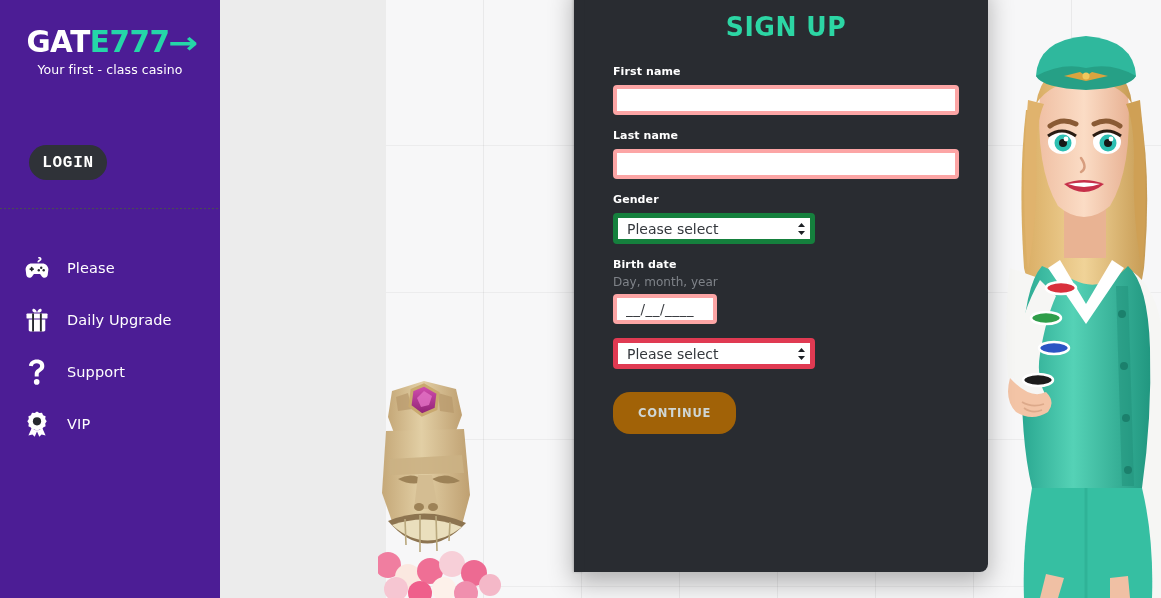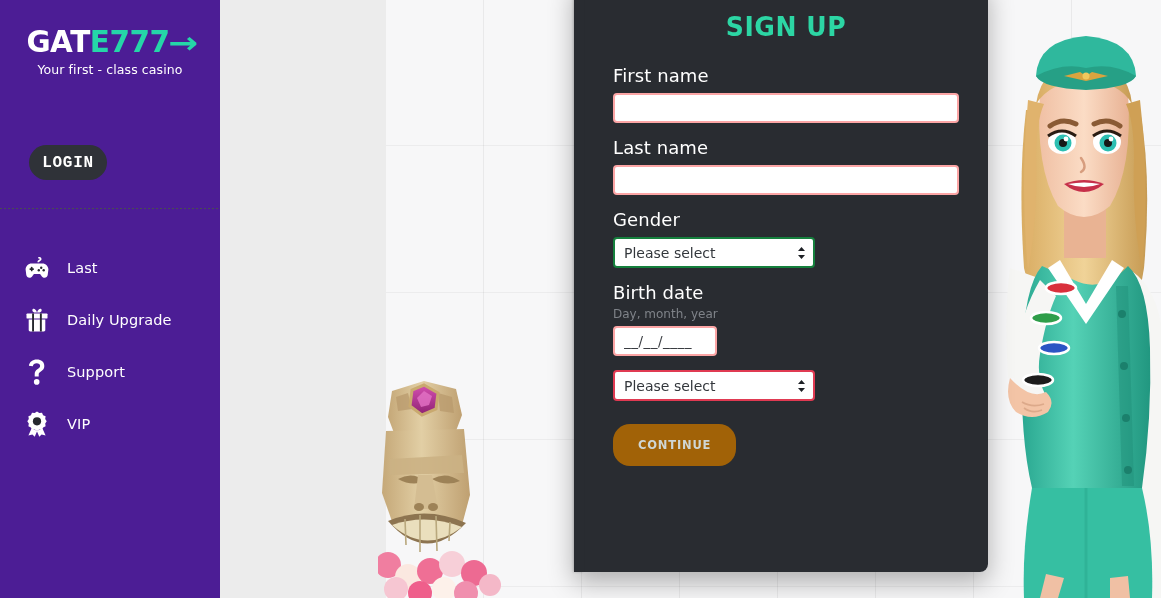--- a/index.html
+++ b/index.html
@@ -235,8 +235,8 @@
     display: block;
     color: #ffffff;
     font-family: "DejaVu Sans", sans-serif;
-    font-size: 18px;
-    font-weight: normal;
+    font-size: 11px;
+    font-weight: bold;
     margin-bottom: 7px;
     letter-spacing: 0.1px;
   }

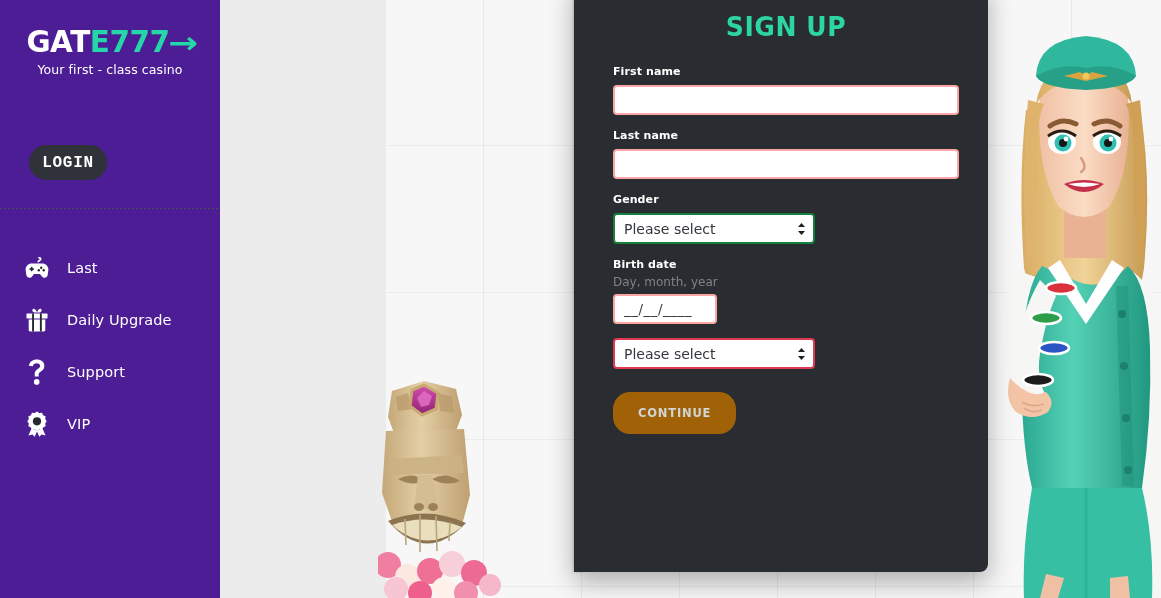--- a/index.html
+++ b/index.html
@@ -279,7 +279,7 @@
     height: 100%;
     box-sizing: border-box;
     background: #ffffff;
-    border: 2px solid #15803d;
+    border: 5px solid #15803d;
     border-radius: 4px;
     font-family: "DejaVu Sans", sans-serif;
     font-size: 14px;

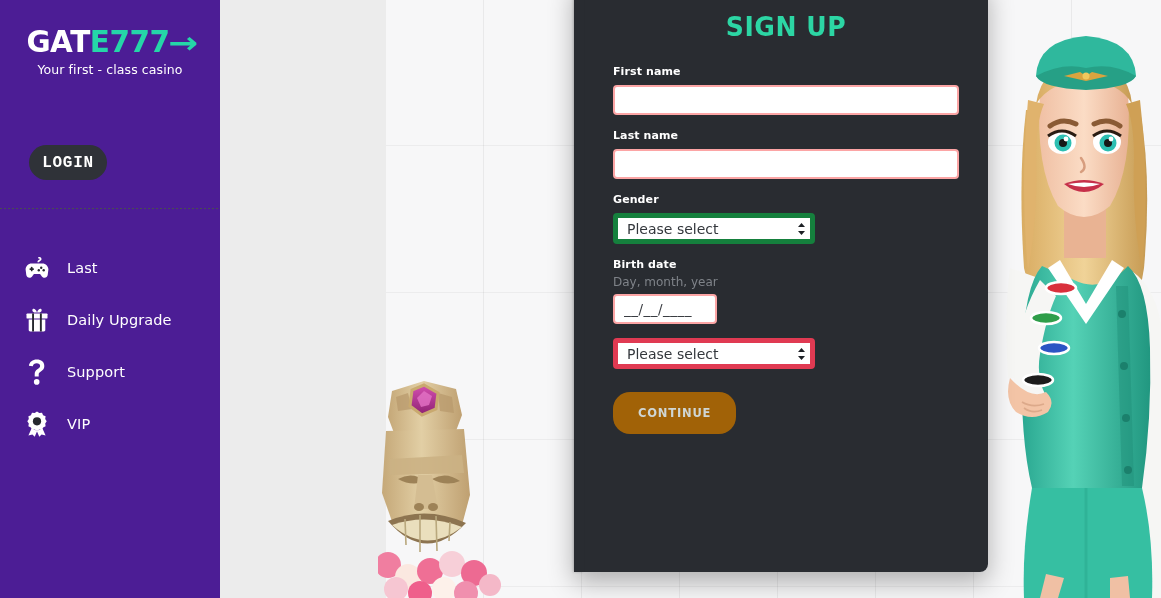--- a/index.html
+++ b/index.html
@@ -551,7 +551,7 @@
             </g>
           </svg>
         </span>
-        <span class="nav-label">Last</span>
+        <span class="nav-label">Please</span>
       </div>
 
 

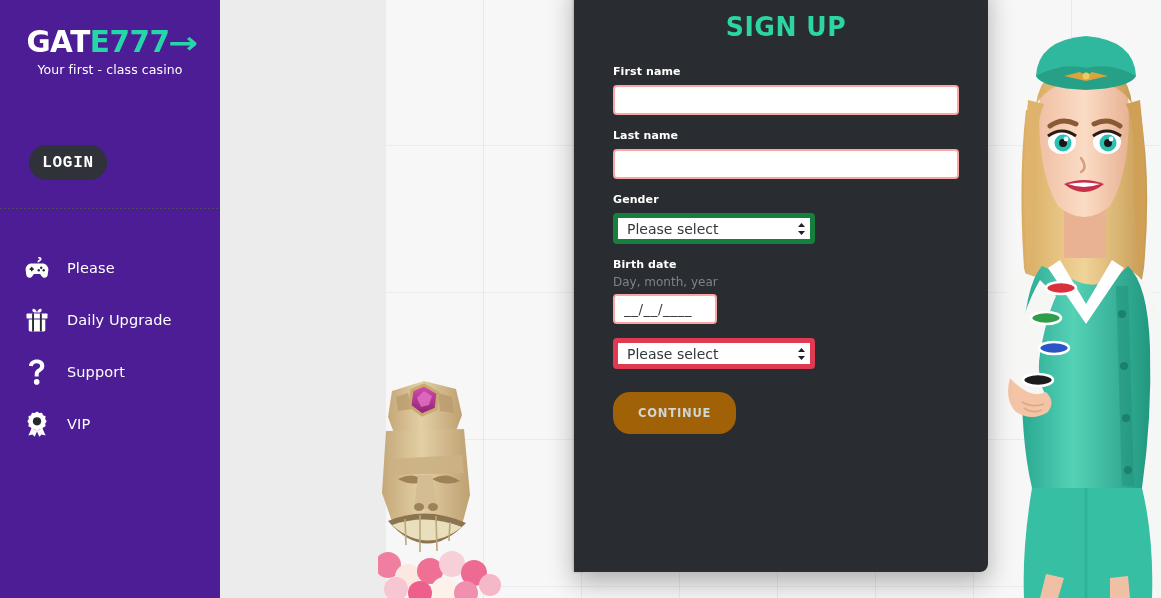--- a/index.html
+++ b/index.html
@@ -253,7 +253,7 @@
     box-sizing: border-box;
     height: 30px;
     background: #ffffff;
-    border: 2px solid #fca5a5;
+    border: 4px solid #fca5a5;
     border-radius: 4px;
     font-family: "DejaVu Sans", sans-serif;
     font-size: 14px;

